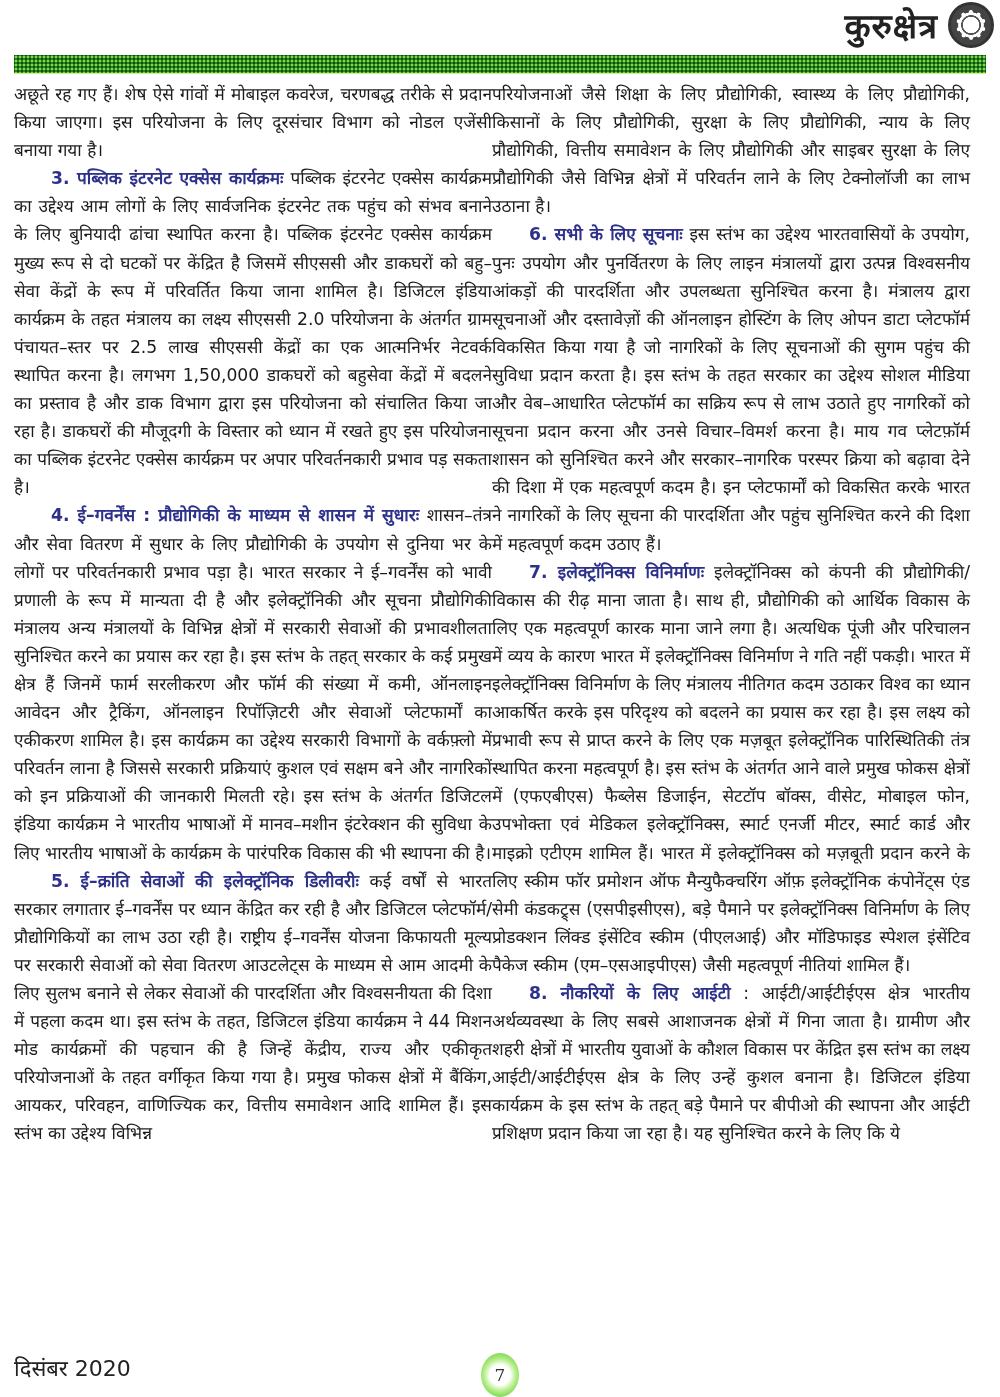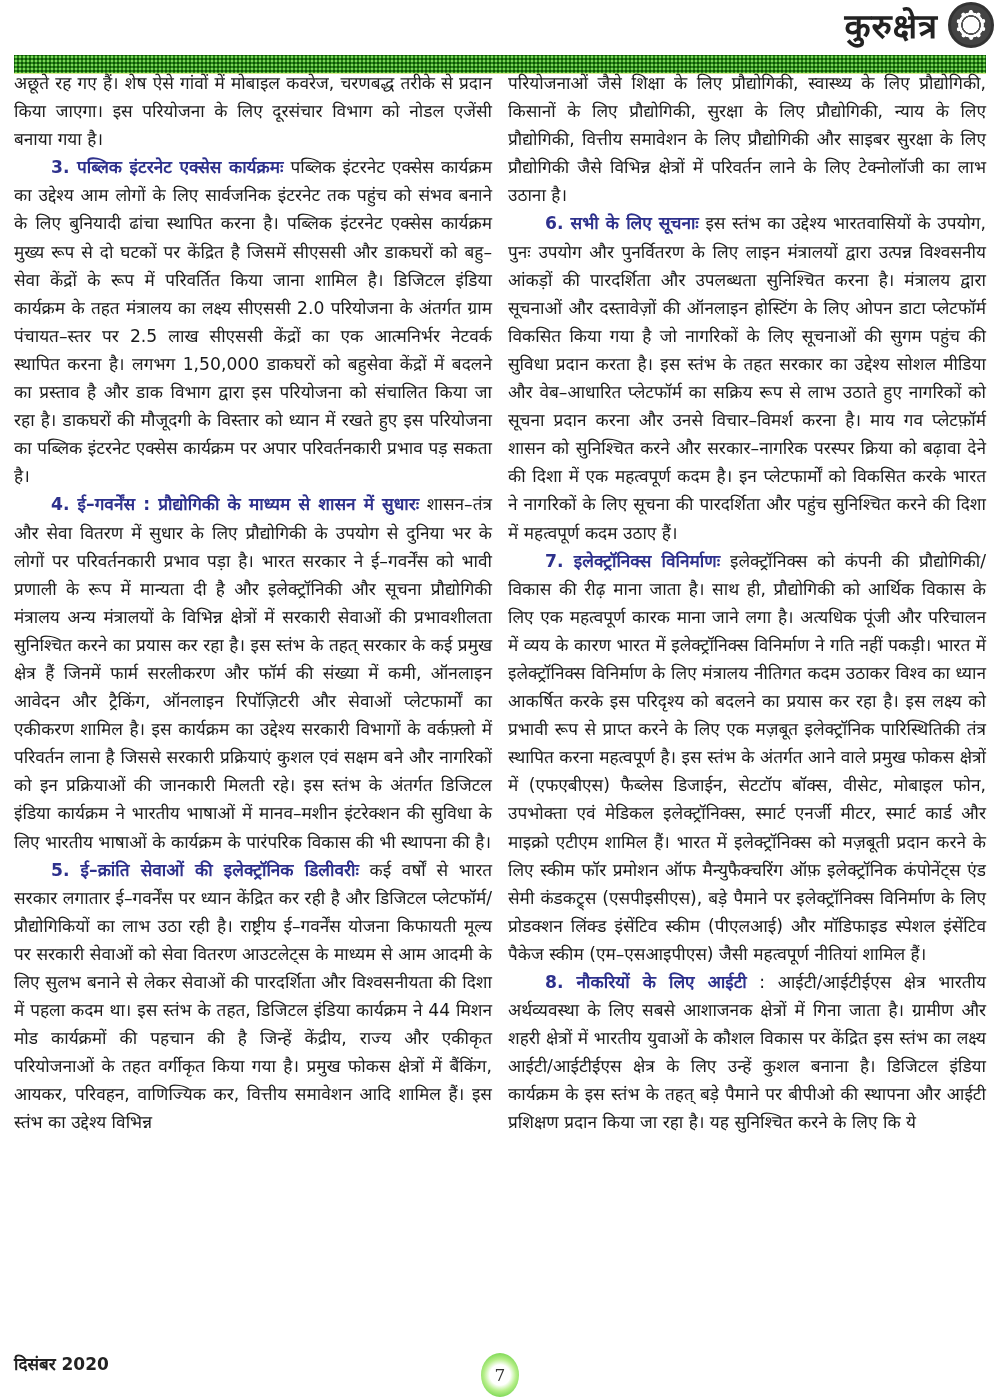--- a/index.html
+++ b/index.html
@@ -19,8 +19,8 @@
                             radial-gradient(#0f4d08 1px, transparent 1.4px);
           background-size: 4px 4px; background-position: 0 0, 2px 2px;
           box-shadow: 0 1px 0 #d9e98a; }
-  .columns { position: absolute; left: 14px; top: 69px; width: 972px; height: 1250px;
-             display: flex; justify-content: space-between; }
+  .columns { position: absolute; left: 14px; top: 80px; width: 972px; height: 1250px;
+             display: flex; }
   .col { width: 478px; }
   .para { margin: 0; font-size: 17.2px; line-height: 28.1px; text-align: justify;
           text-align-last: left; }

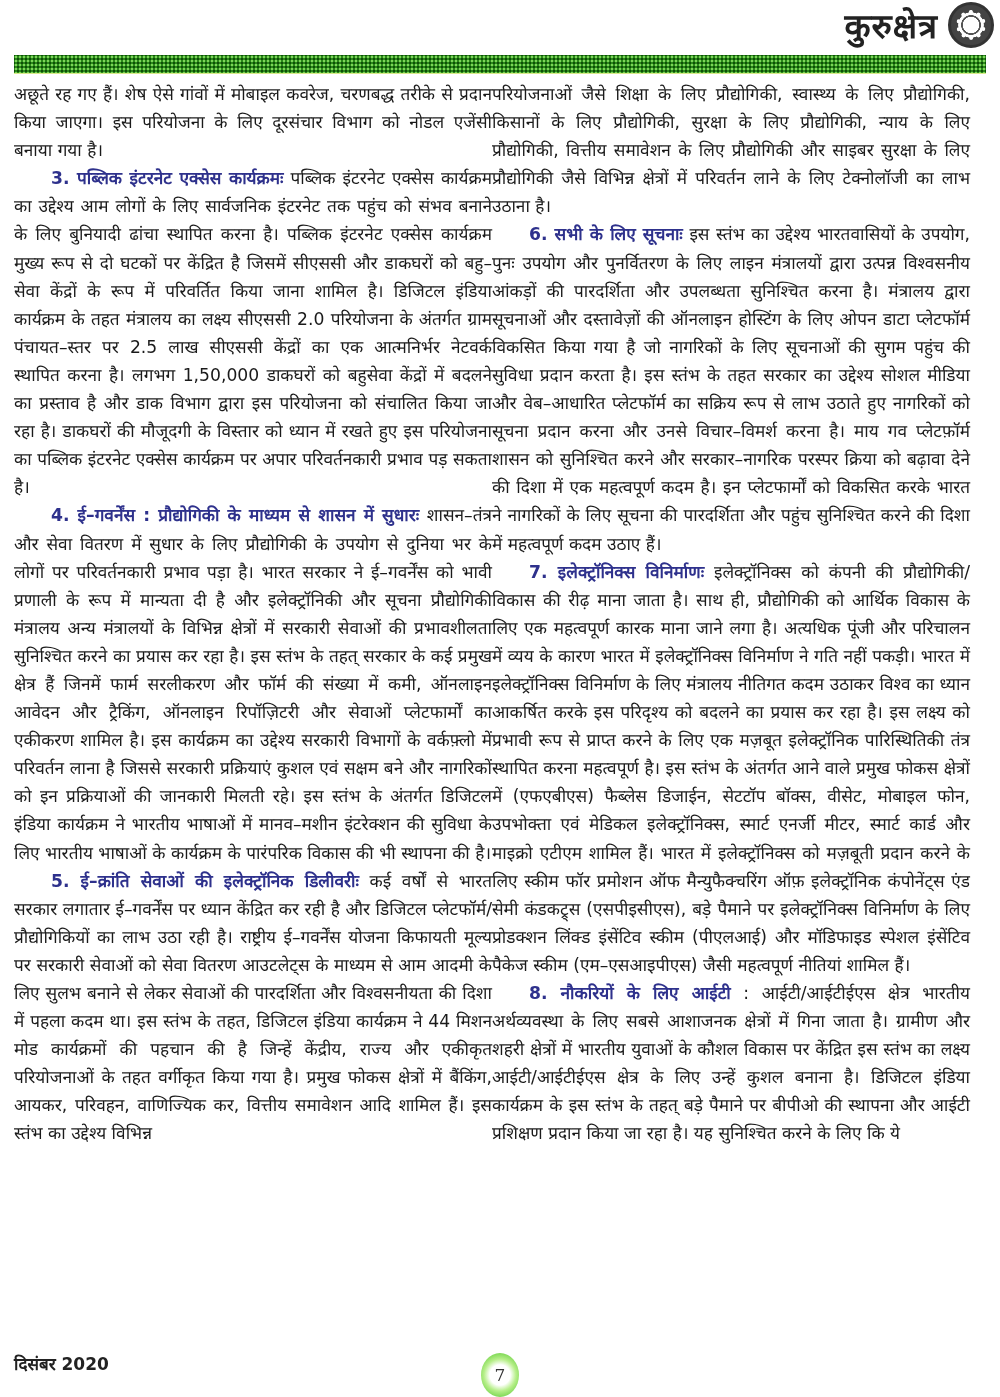--- a/index.html
+++ b/index.html
@@ -26,7 +26,7 @@
           text-align-last: left; }
   .para.indent { text-indent: 37px; }
   .heading { color: #2e318c; font-weight: bold; }
-  .footer-date { position: absolute; left: 14px; top: 1352px; font-size: 17px; font-weight: bold; color: #222; }
+  .footer-date { position: absolute; left: 14px; top: 1352px; font-size: 22px; font-weight: normal; color: #222; }
   .page-num { position: absolute; left: 481px; top: 1353px; width: 38px; height: 44px; border-radius: 50%;
               background: radial-gradient(circle, #ffffff 0 35%, #b7ef8a 55%, #3fbf1a 100%);
               display: flex; align-items: center; justify-content: center;

